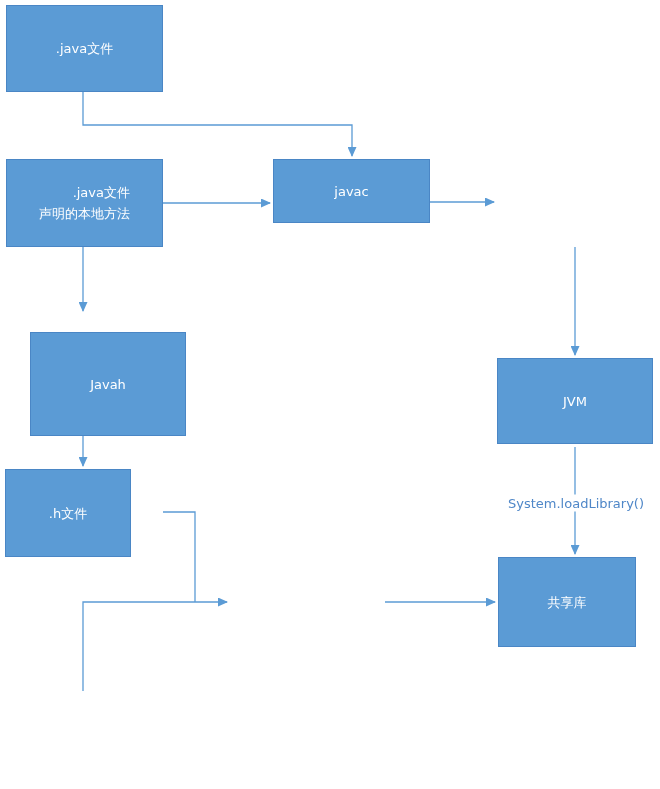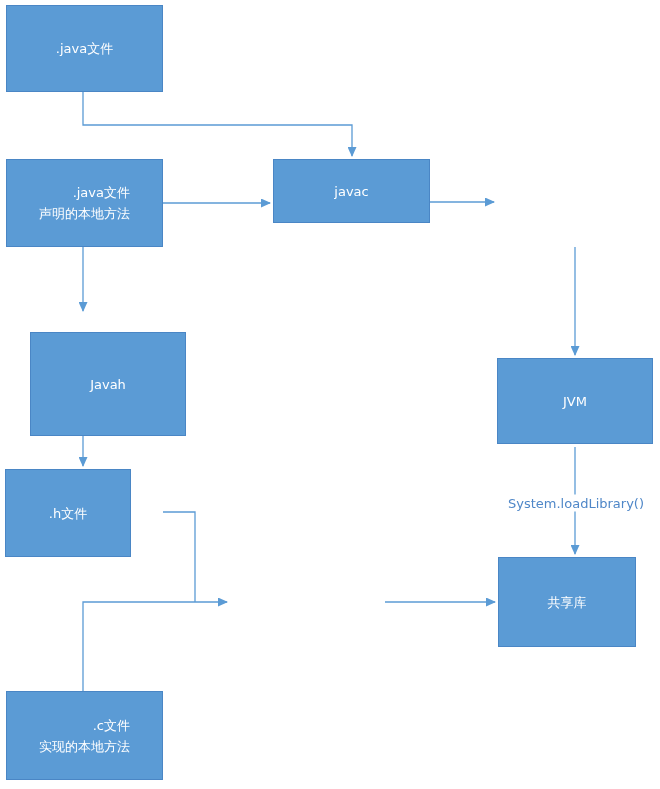--- a/index.html
+++ b/index.html
@@ -107,8 +107,6 @@
 
   <div class="node n-shared">共享库</div>
 
-  <div class="node n-c">.c文件
-实现的本地方法</div>
 
   <span class="edge-label">System.loadLibrary()</span>
 

